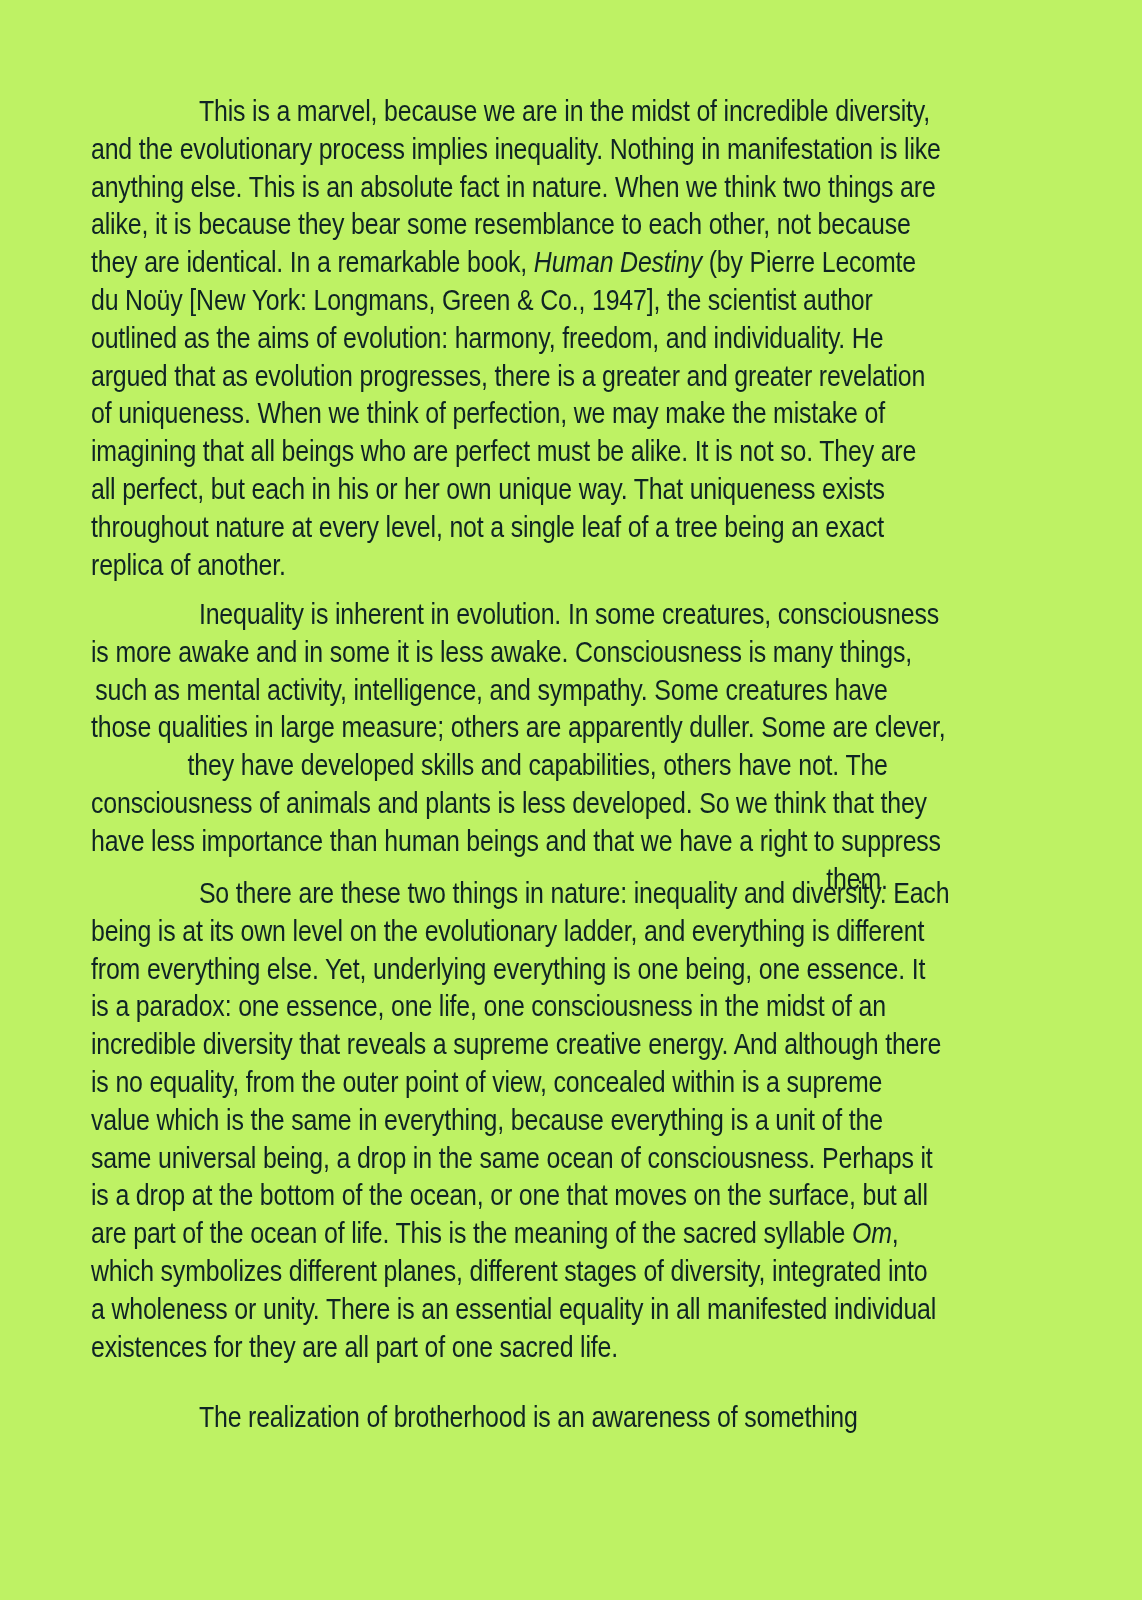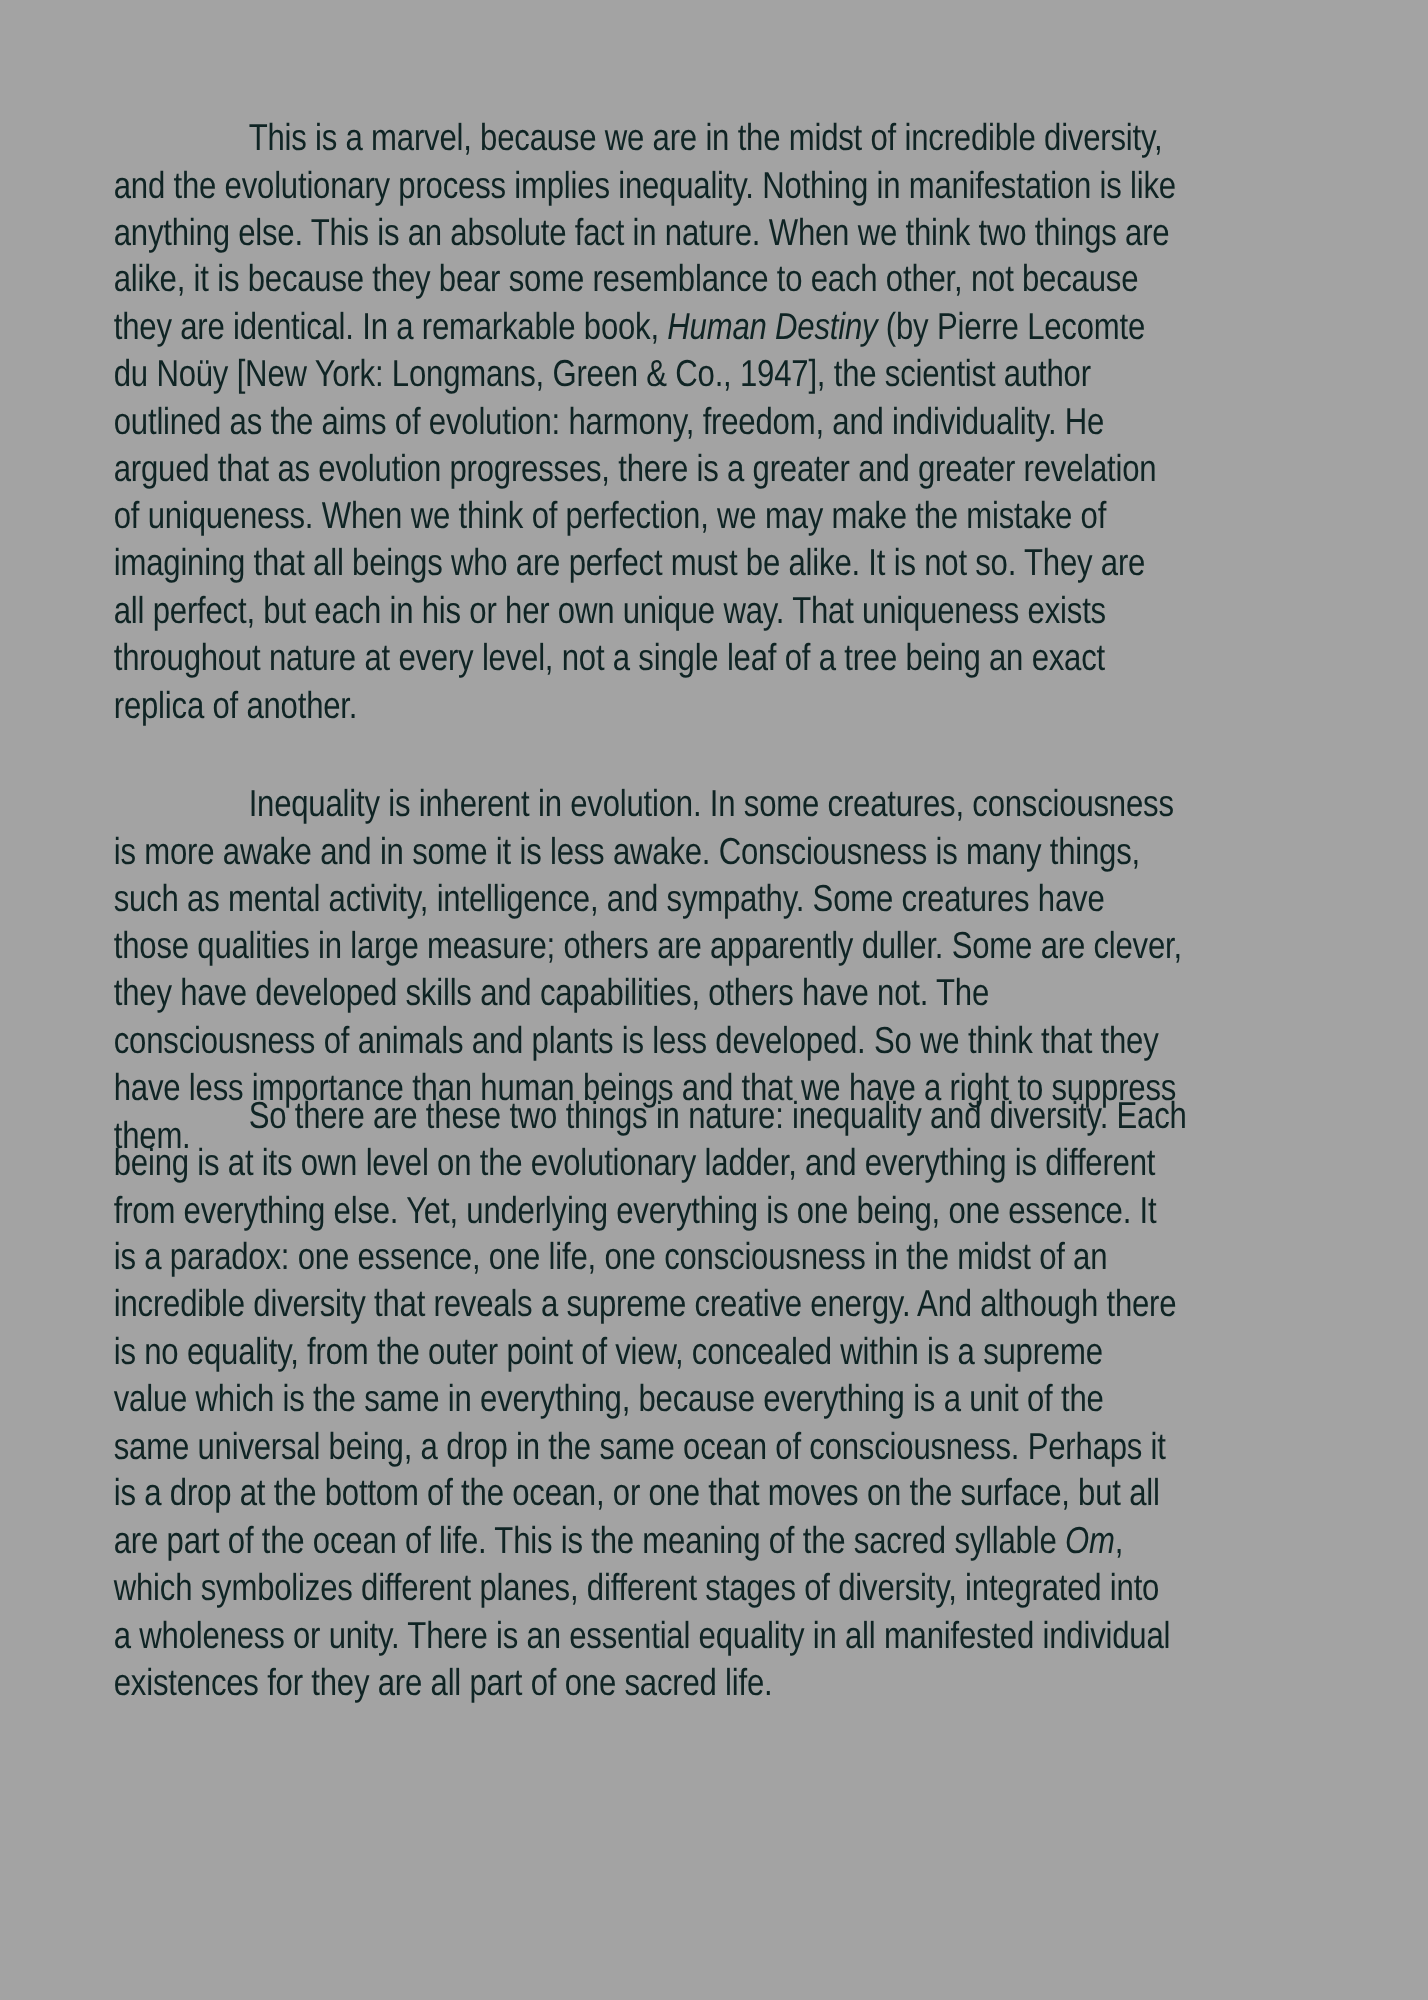--- a/index.html
+++ b/index.html
@@ -6,7 +6,7 @@
   body { width: 1142px; height: 1600px; position: relative; overflow: hidden; }
   .page {
     position: absolute; left: 0; top: 0; width: 1142px; height: 1600px;
-    background: #a3a3a3;
+    background: #bef264;
   }
   .para { position: absolute; left: 91px; width: 960px; }
   .line {

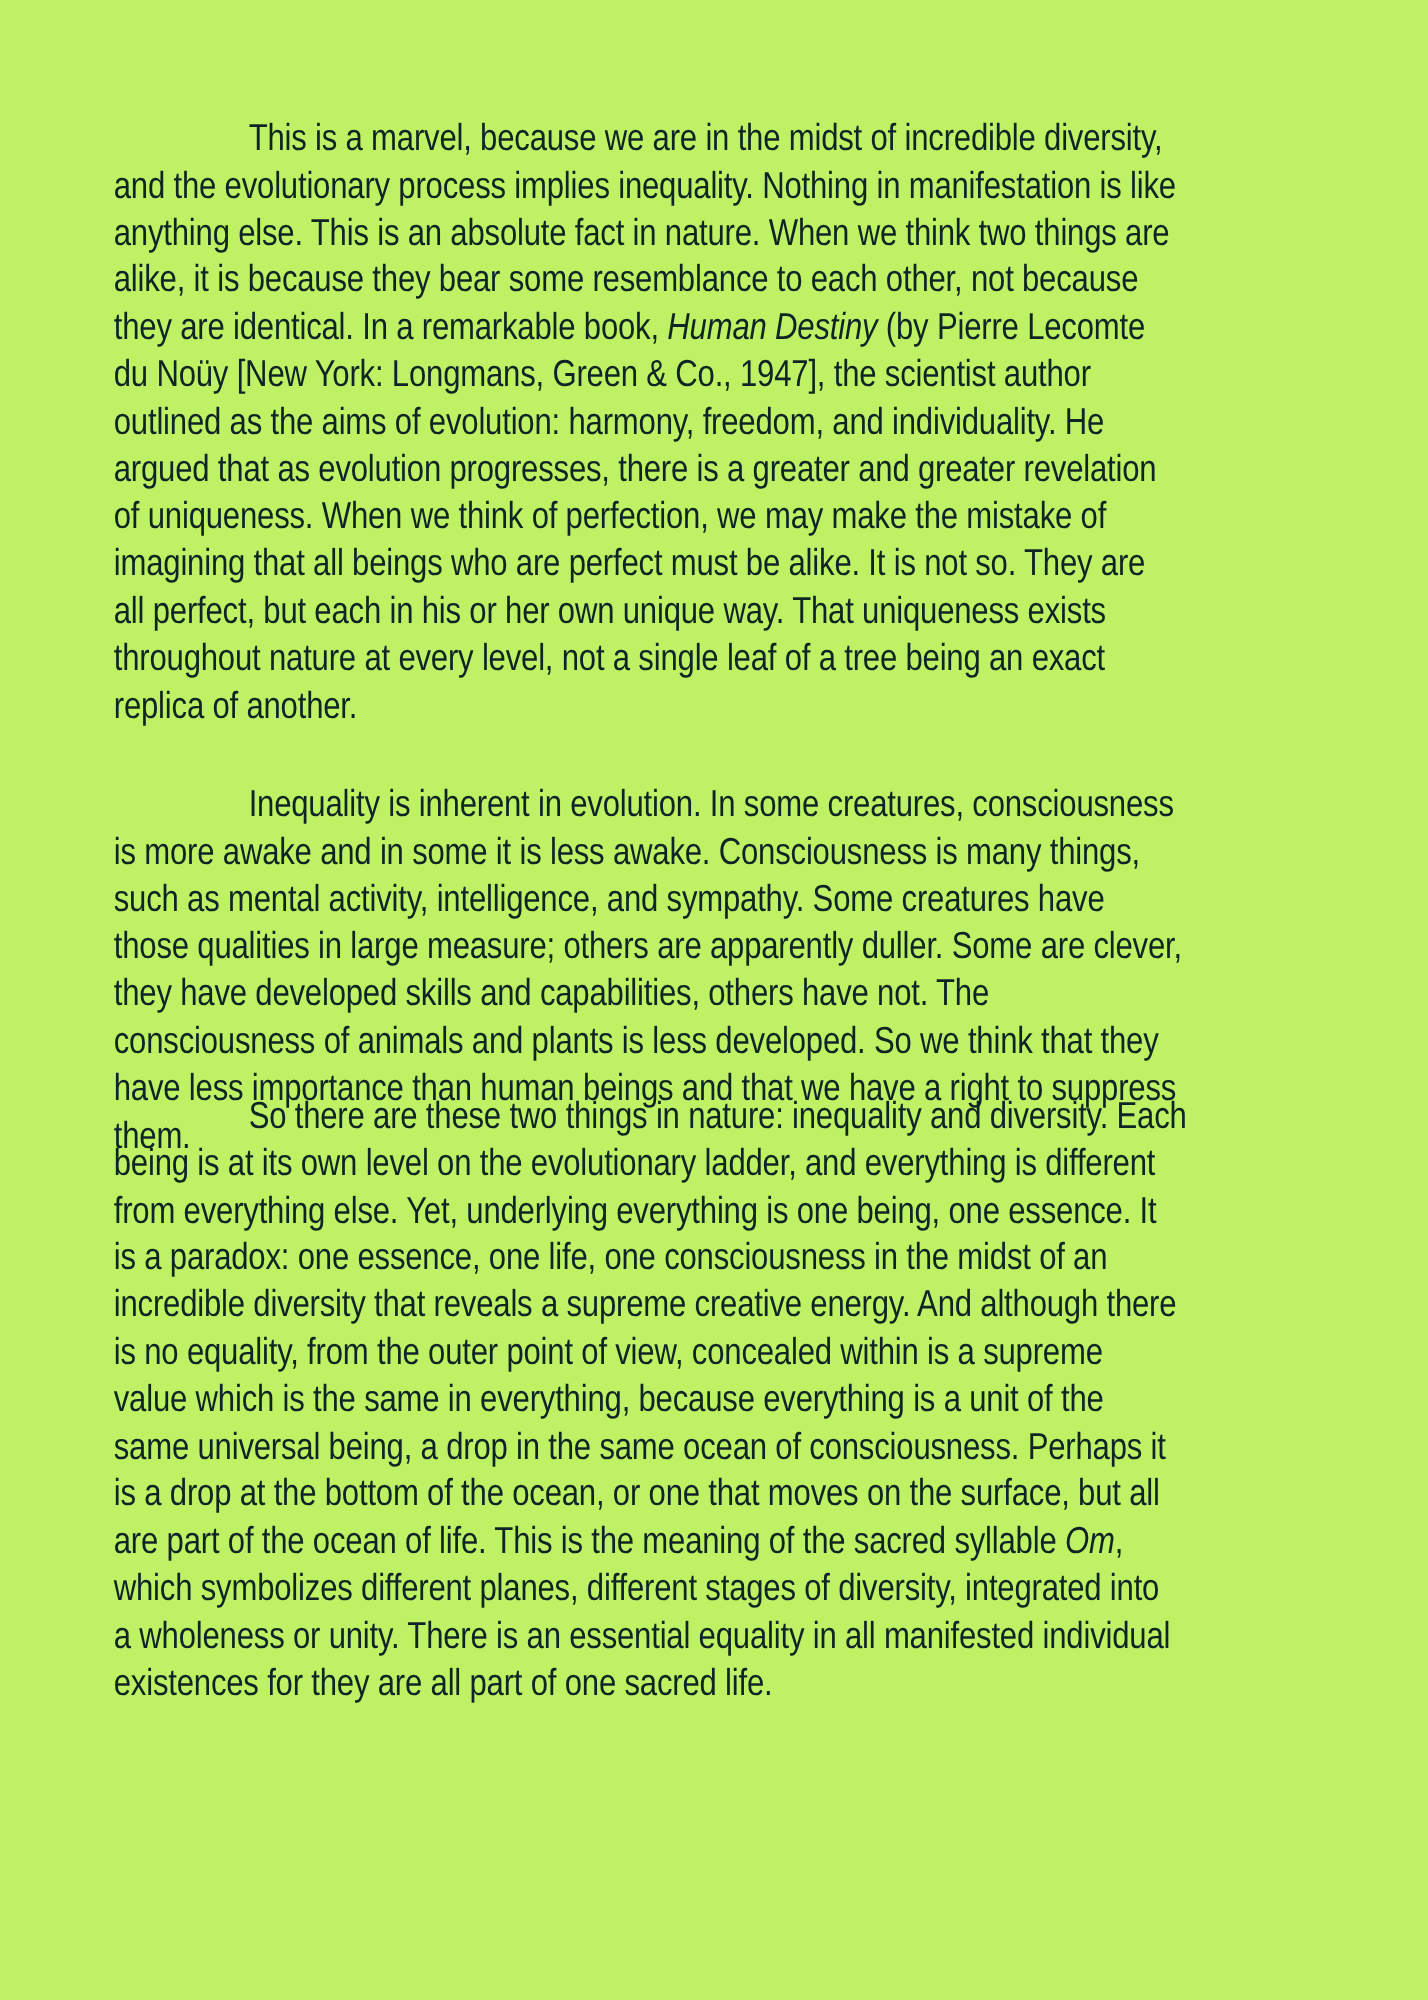--- a/index.html
+++ b/index.html
@@ -45,7 +45,7 @@
     <span class="line">replica of another.</span>
   </div>
 
-  <div class="para" style="top:625px;">
+  <div class="para" style="top:595px;text-align:right;">
     <span class="line indent">Inequality is inherent in evolution. In some creatures, consciousness</span>
     <span class="line">is more awake and in some it is less awake. Consciousness is many things,</span>
     <span class="line">such as mental activity, intelligence, and sympathy. Some creatures have</span>

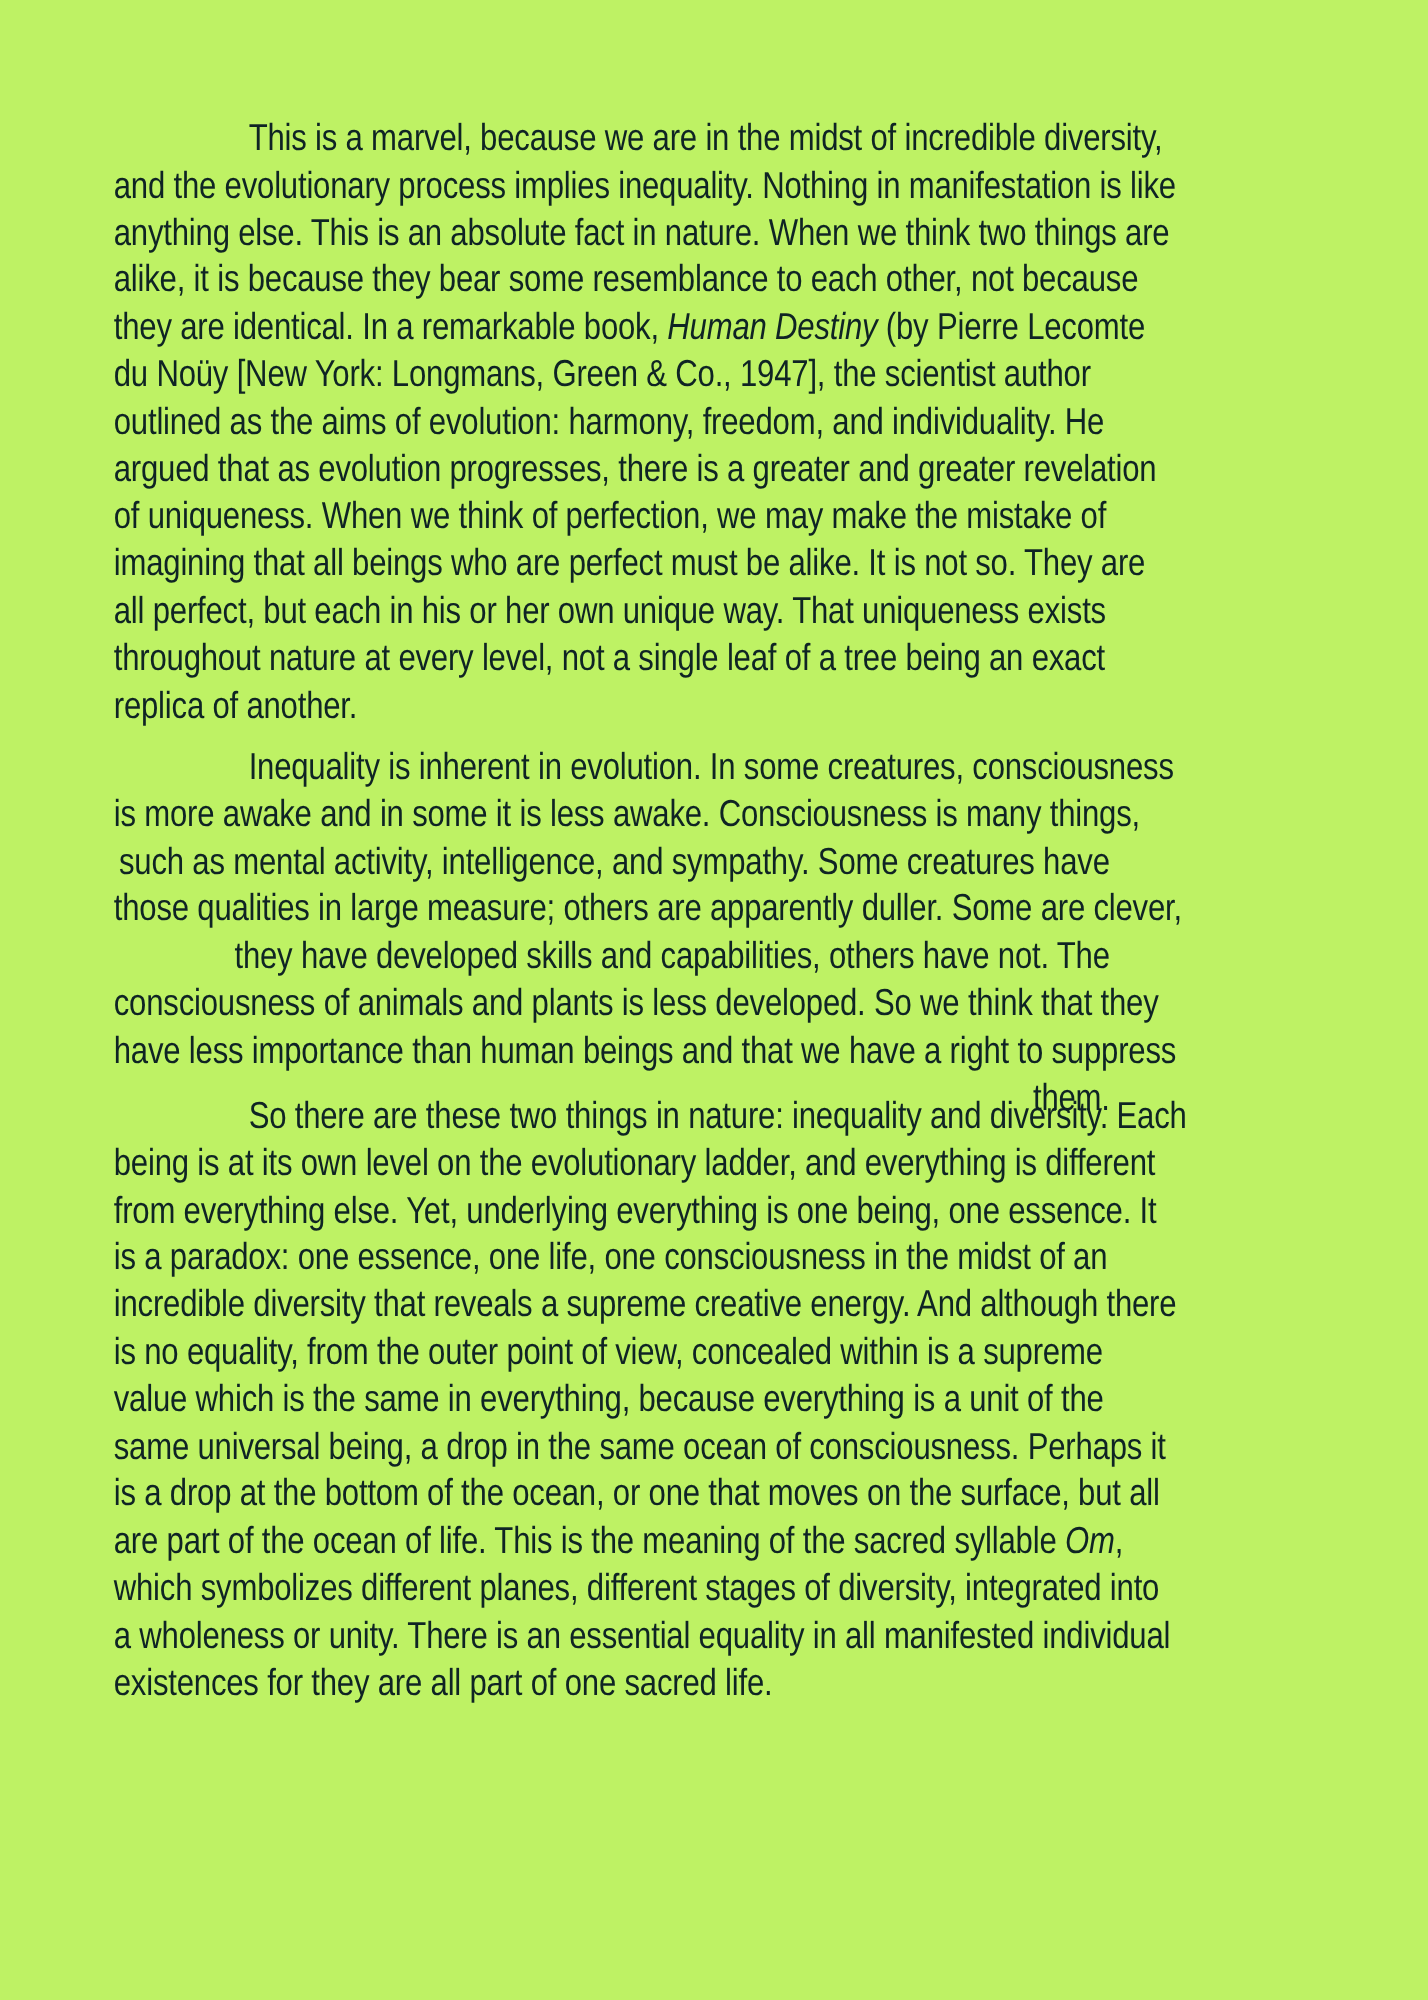--- a/index.html
+++ b/index.html
@@ -72,6 +72,9 @@
     <span class="line">existences for they are all part of one sacred life.</span>
   </div>
 
+  <div class="para" style="top:1398px;">
+    <span class="line indent">The realization of brotherhood is an awareness of something</span>
+  </div>
 
 </div>
 

